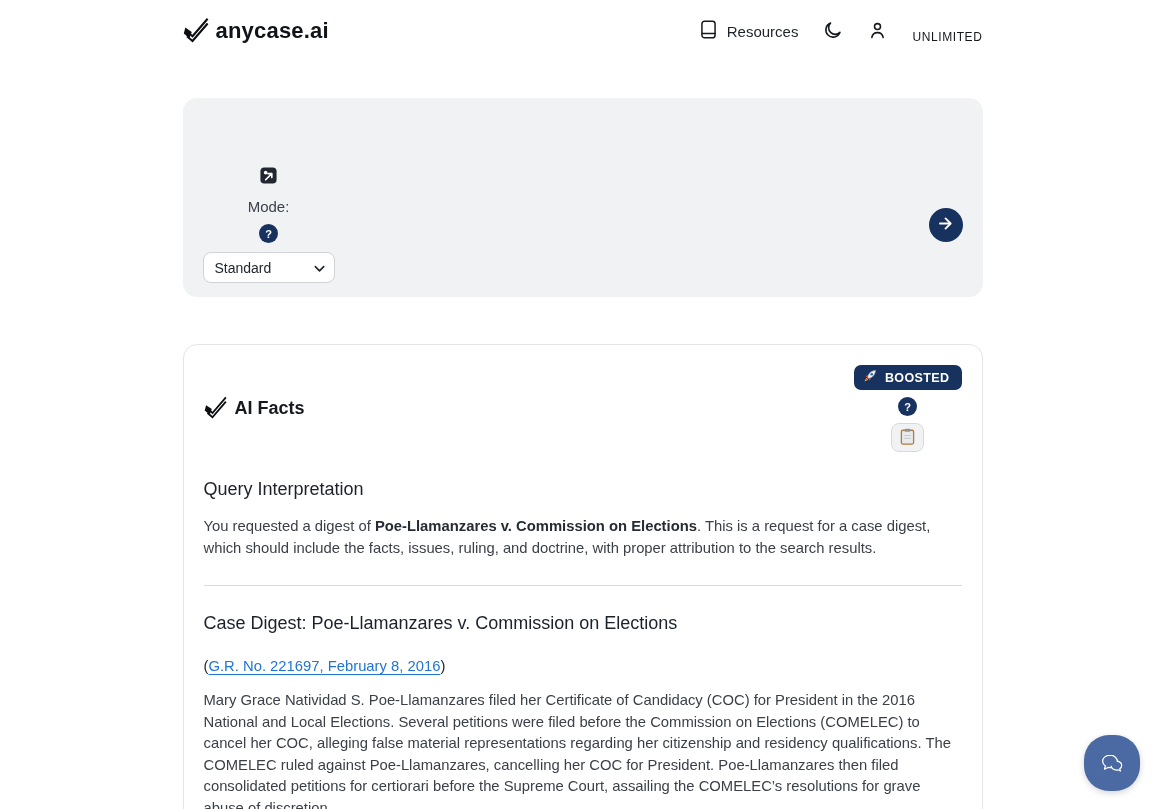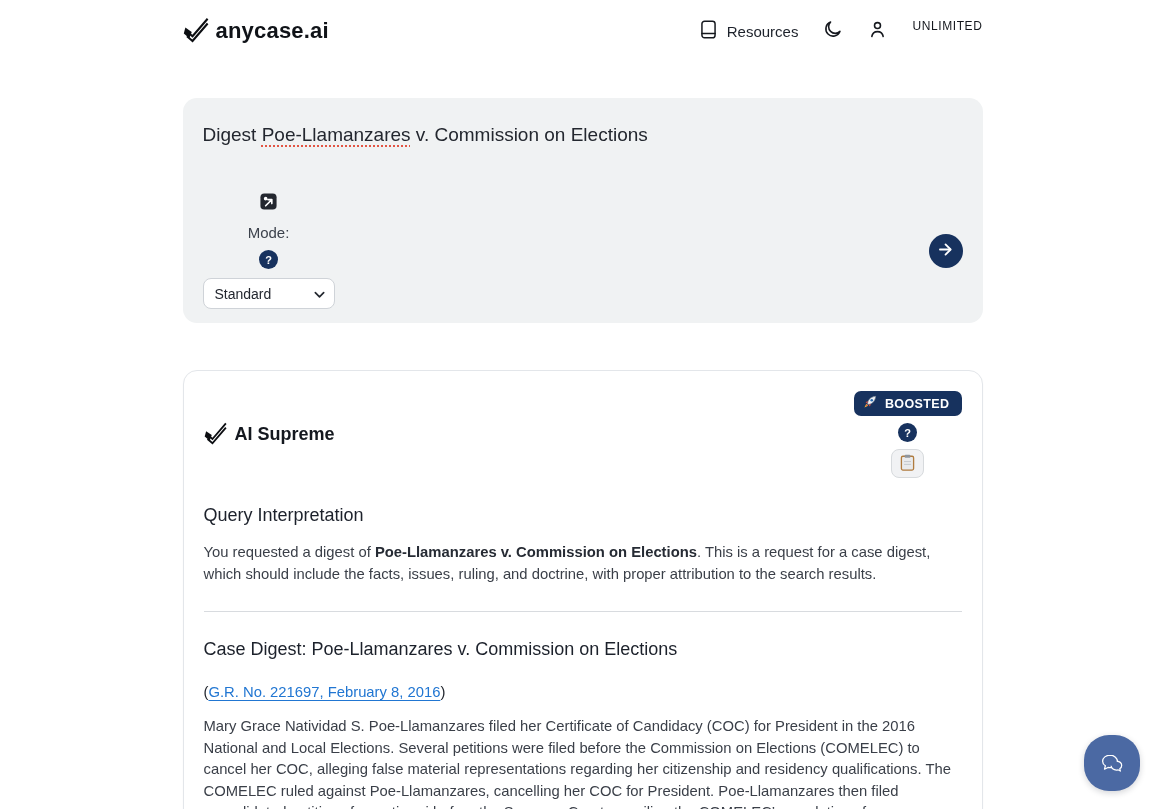--- a/index.html
+++ b/index.html
@@ -22,7 +22,7 @@
   .brand-name {
     font-size: 22px; font-weight: 600; letter-spacing: 0.2px; color: #101318;
   }
-  .header-right { display: flex; align-items: flex-start; gap: 24px; }
+  .header-right { display: flex; align-items: flex-end; gap: 24px; }
   .resources { display: flex; align-items: center; gap: 8px; cursor: pointer; }
   .resources-label { font-size: 15px; font-weight: 500; color: #1d222b; }
   .icon-btn { display: flex; align-items: center; justify-content: center; cursor: pointer; background: none; border: none; }

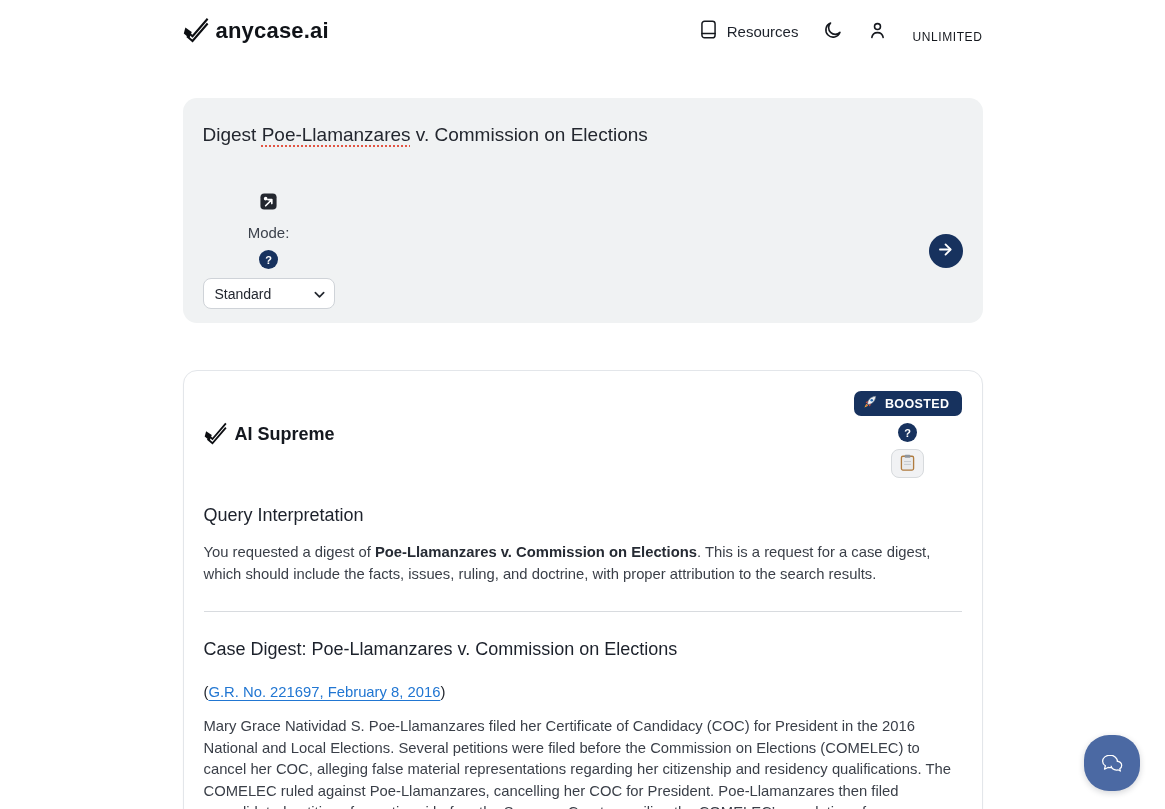--- a/index.html
+++ b/index.html
@@ -192,9 +192,6 @@
 <main class="container">
 
   <section class="query-card">
-    <div class="query-text">
-      <span>Digest </span><span class="misspelled">Poe-Llamanzares</span><span> v. Commission on Elections</span>
-    </div>
     <div class="query-controls">
       <div class="mode-group">
         <span>

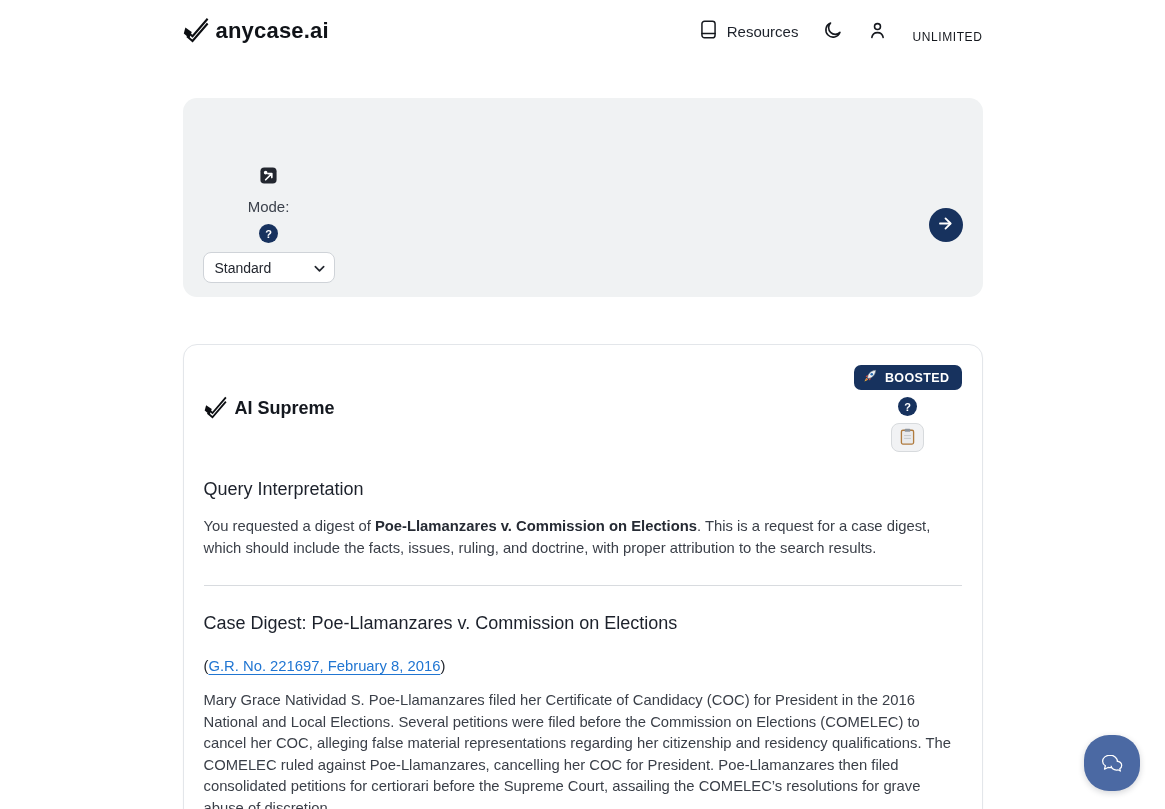--- a/index.html
+++ b/index.html
@@ -235,7 +235,7 @@
             <path d="M3 14.5 L11 20 L8 28 L1 22 Z" fill="#0c0e12"></path>
           </svg>
         </span>
-        <span class="answer-title">AI Supreme</span>
+        <span class="answer-title">AI Facts</span>
       </div>
       <div class="answer-header-right">
         <div class="boosted-pill">

